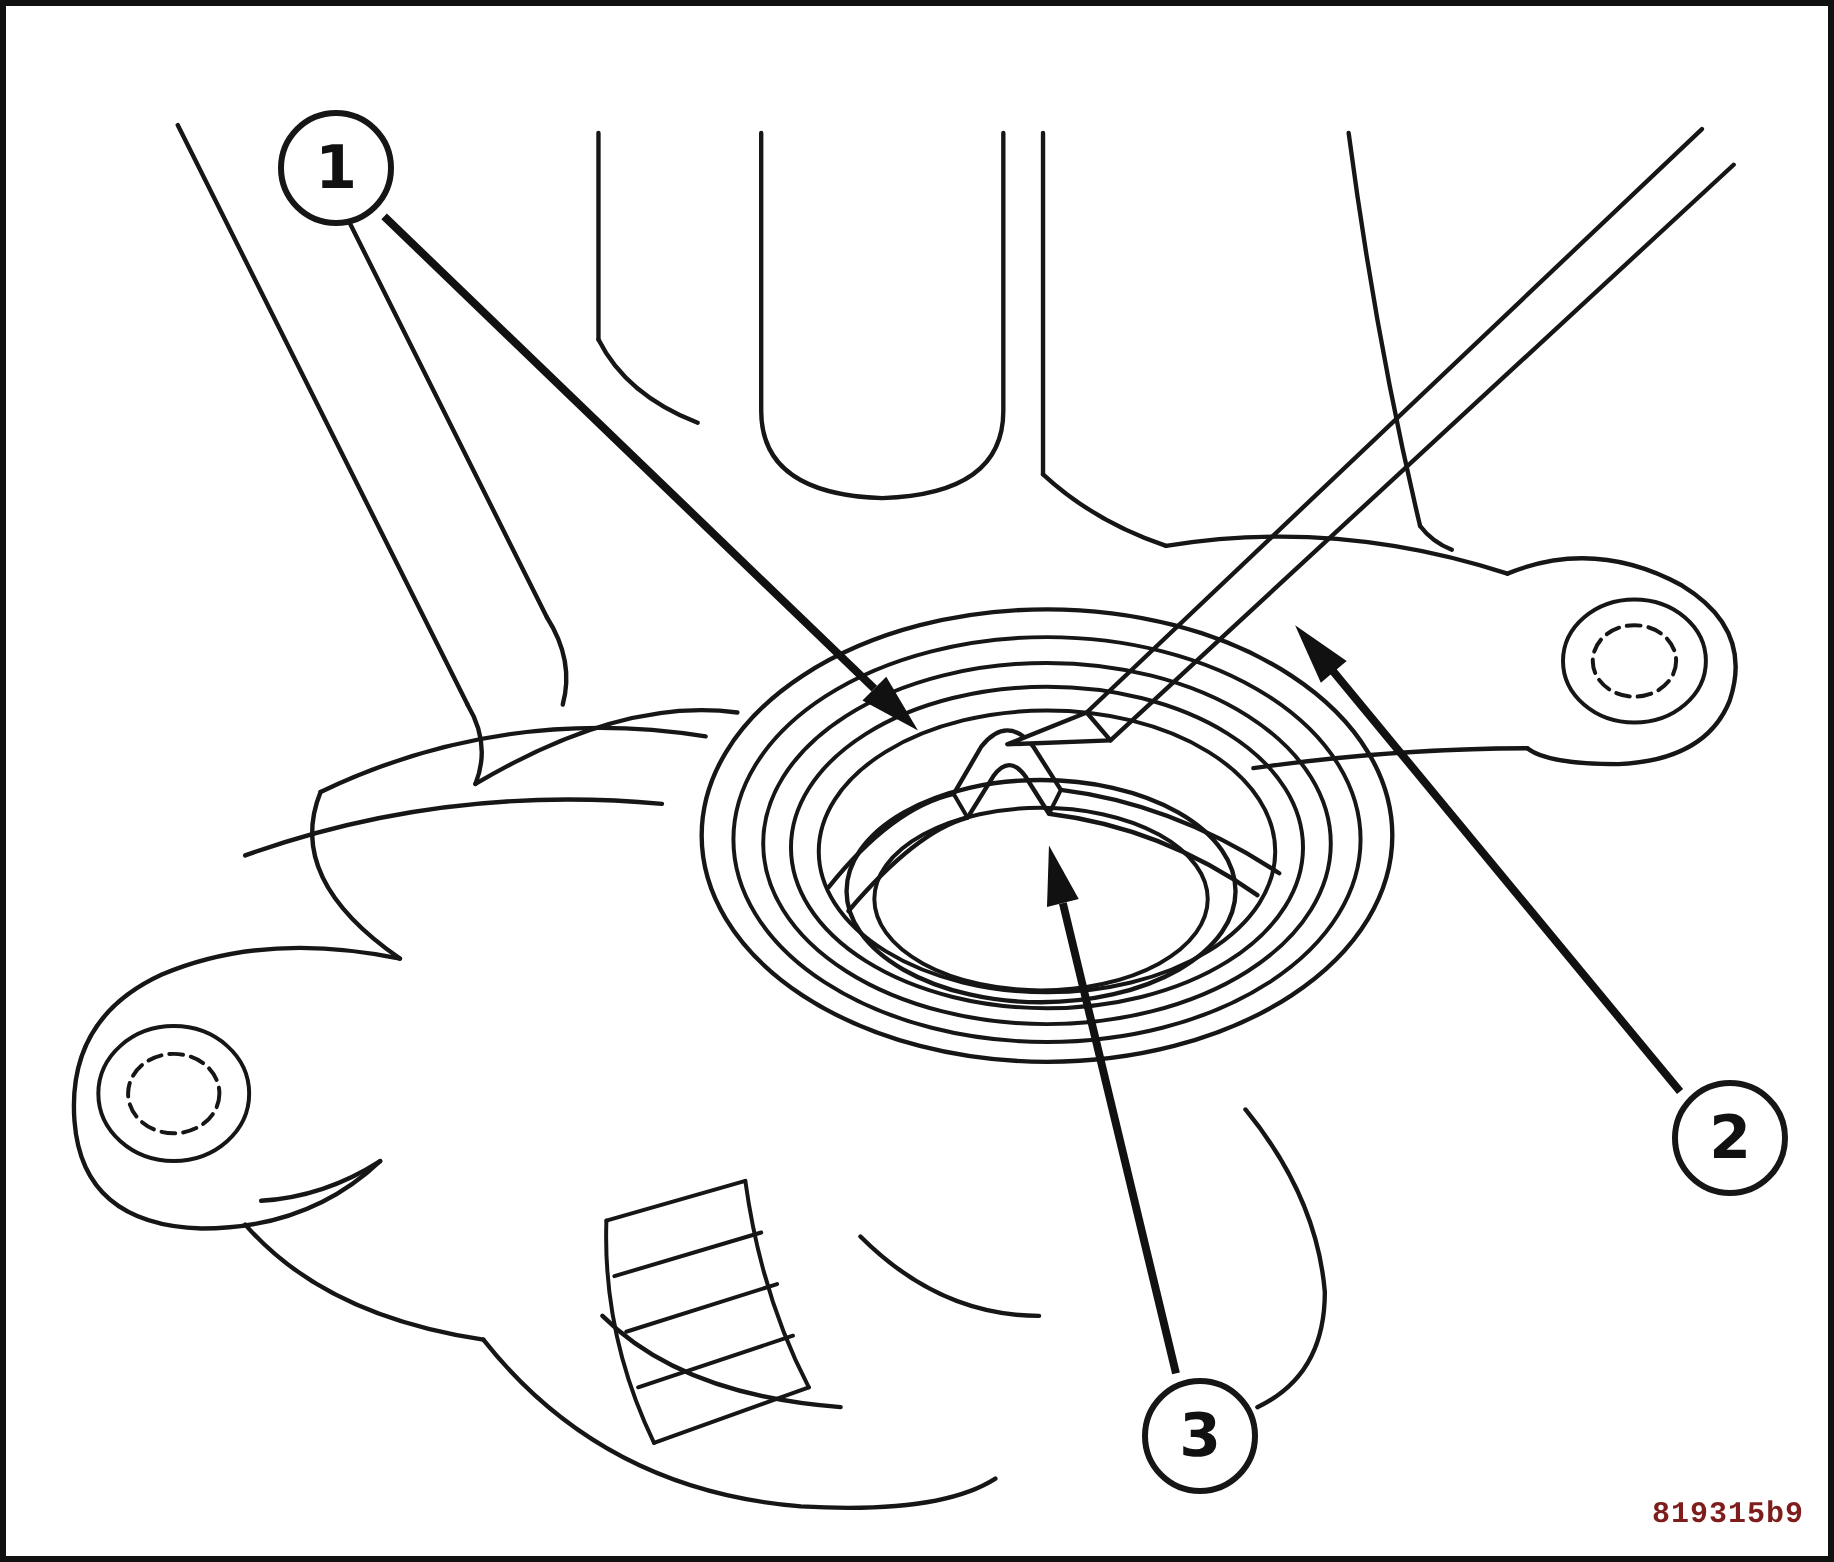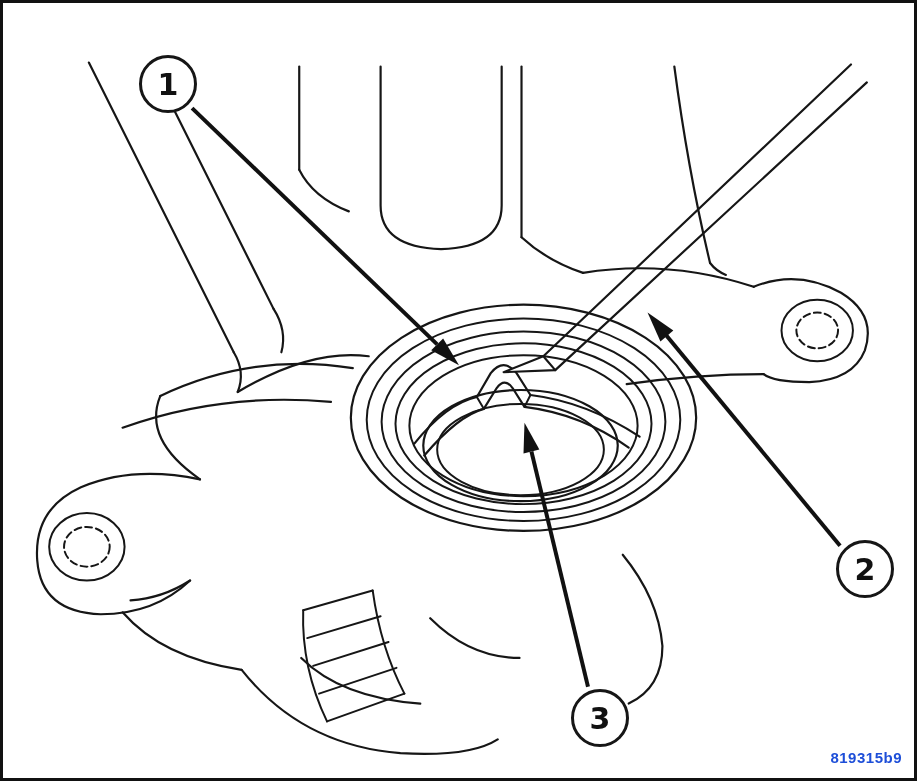--- a/index.html
+++ b/index.html
@@ -74,11 +74,11 @@
     position: absolute;
     right: 12px;
     bottom: 12px;
-    font-family: Liberation Sans, sans-serif;
+    font-family: Liberation Mono, monospace;
     font-weight: 700;
     font-size: 15px;
     letter-spacing: 0.5px;
-    color: #1d4ed8;
+    color: #7f1d1d;
     z-index: 3;
   }
 </style>

